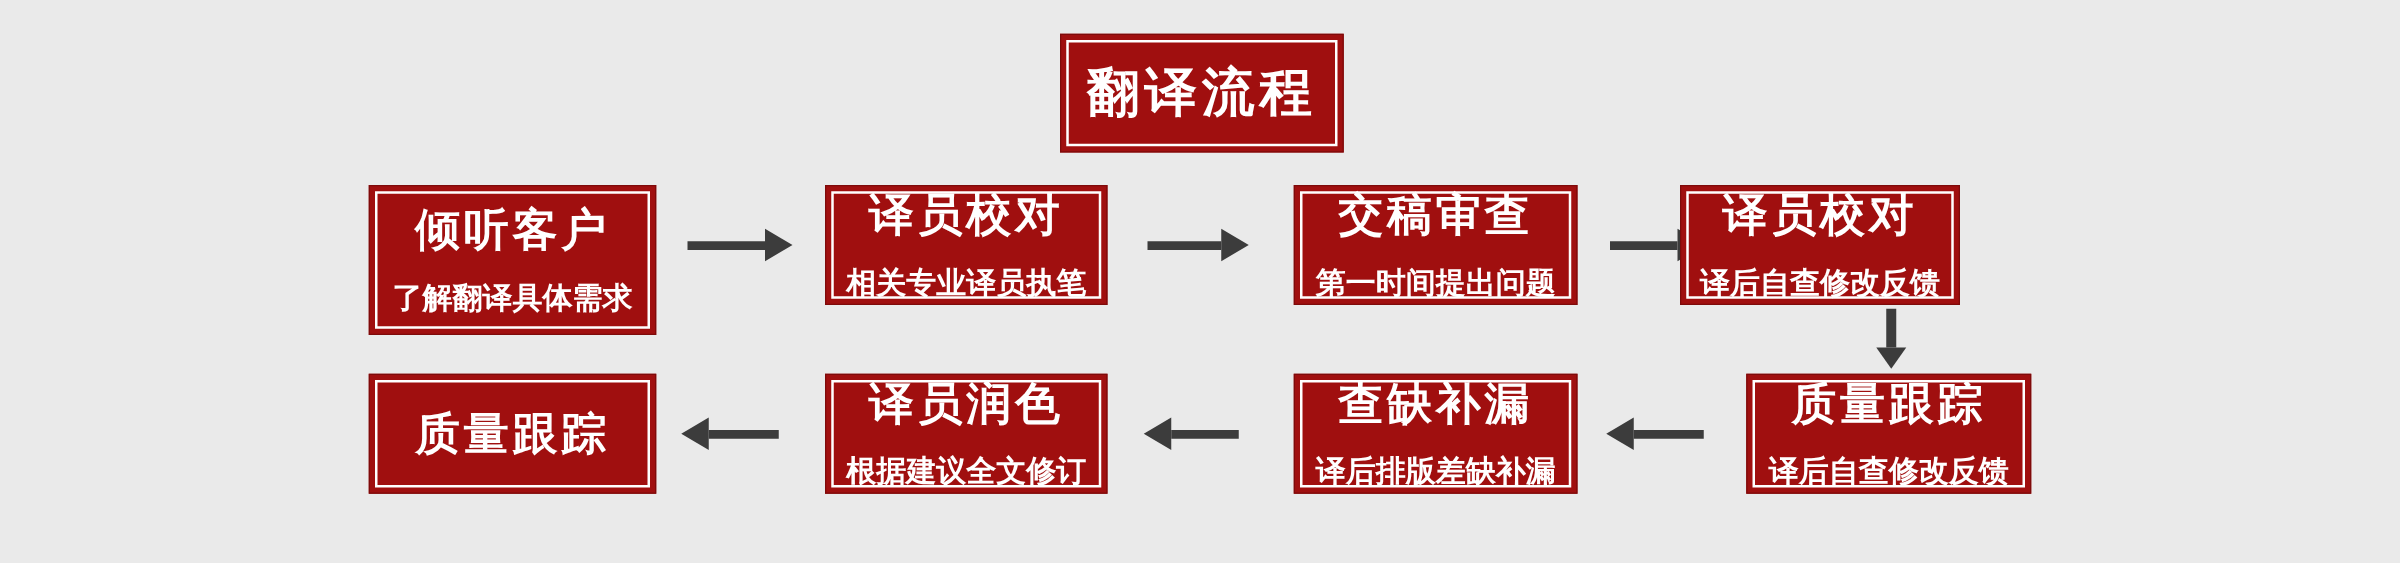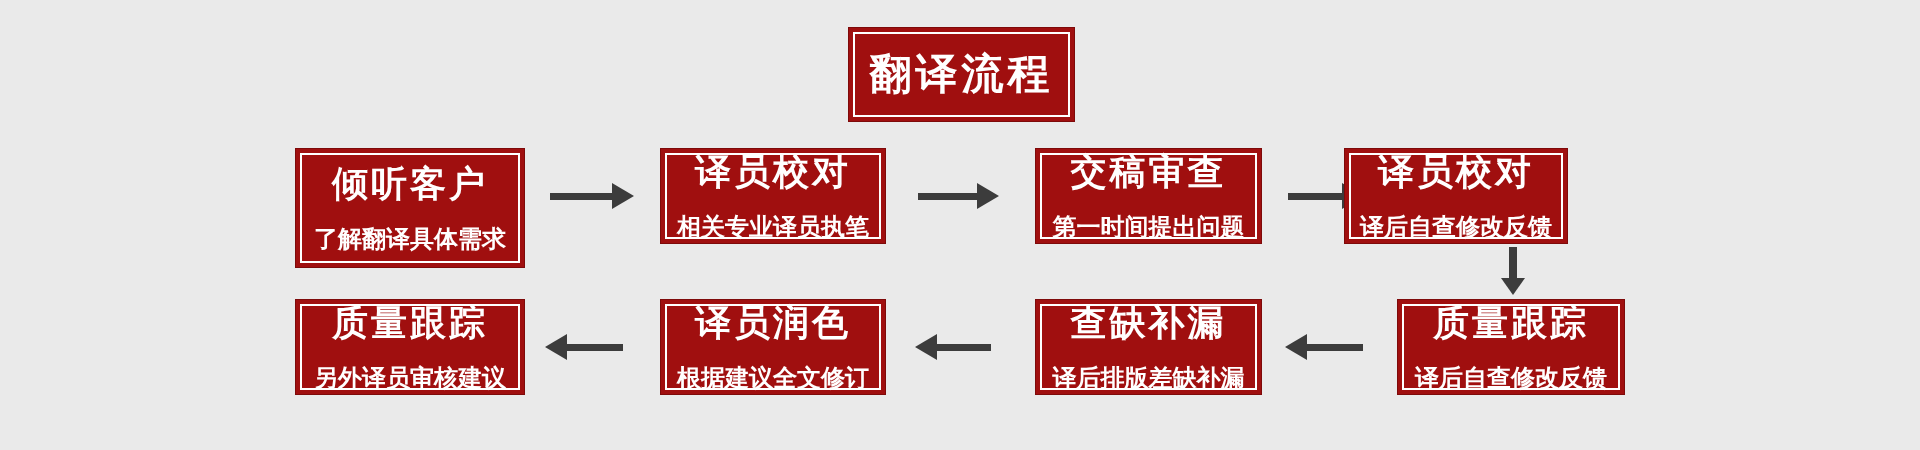--- a/index.html
+++ b/index.html
@@ -223,7 +223,6 @@
   <div class="rbox box-h">
     <div class="rbox-inner">
       <div class="rbox-title">质量跟踪</div>
-      <div class="rbox-sub">另外译员审核建议</div>
     </div>
   </div>
 

